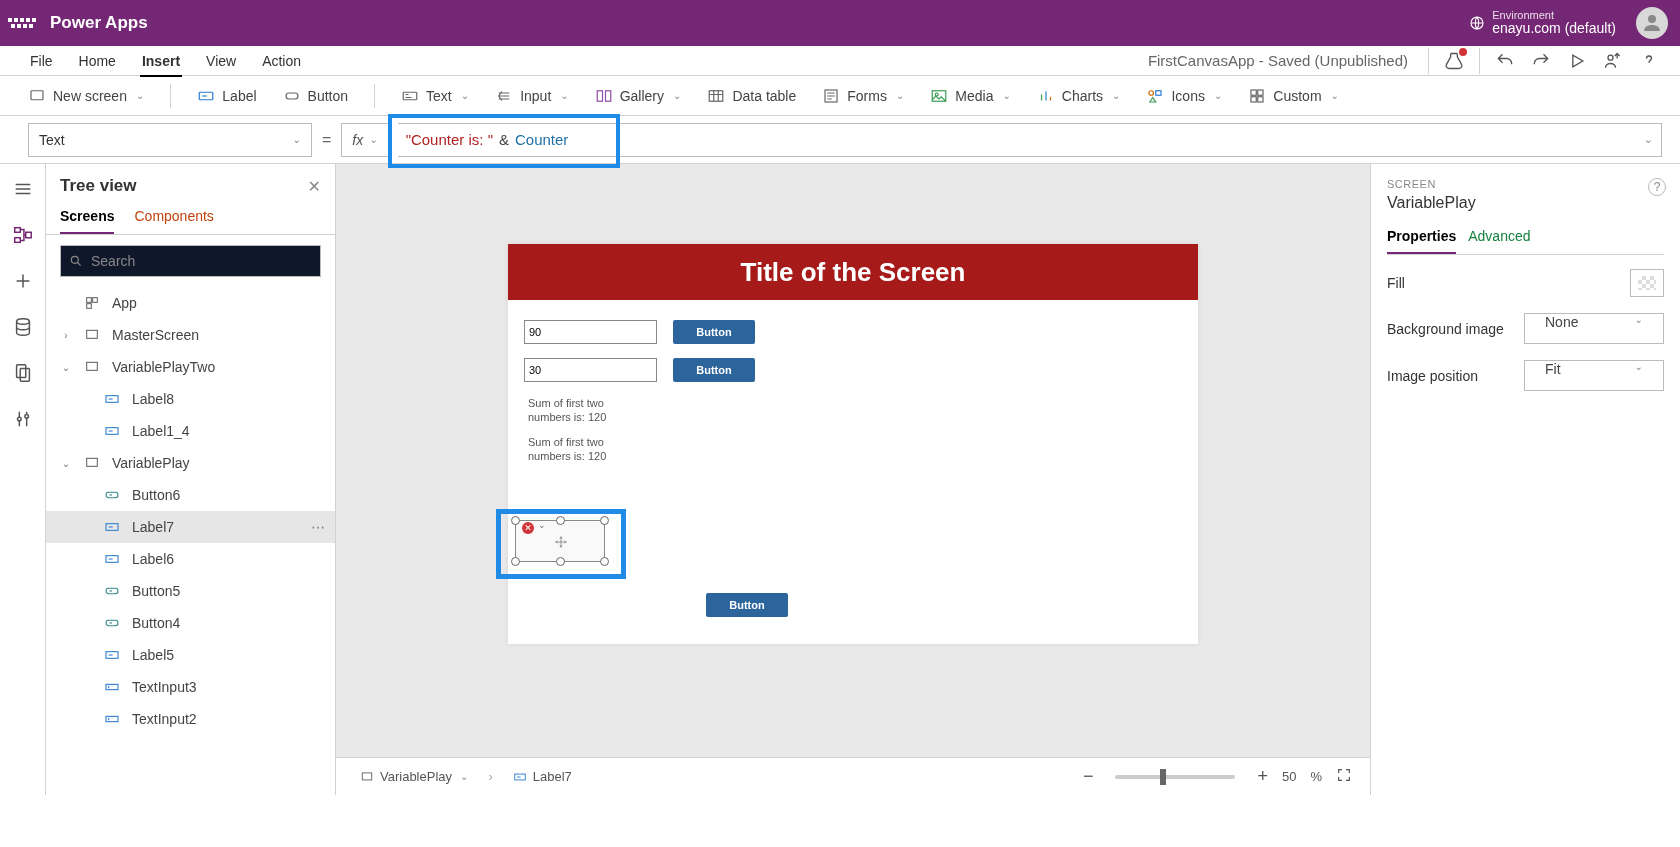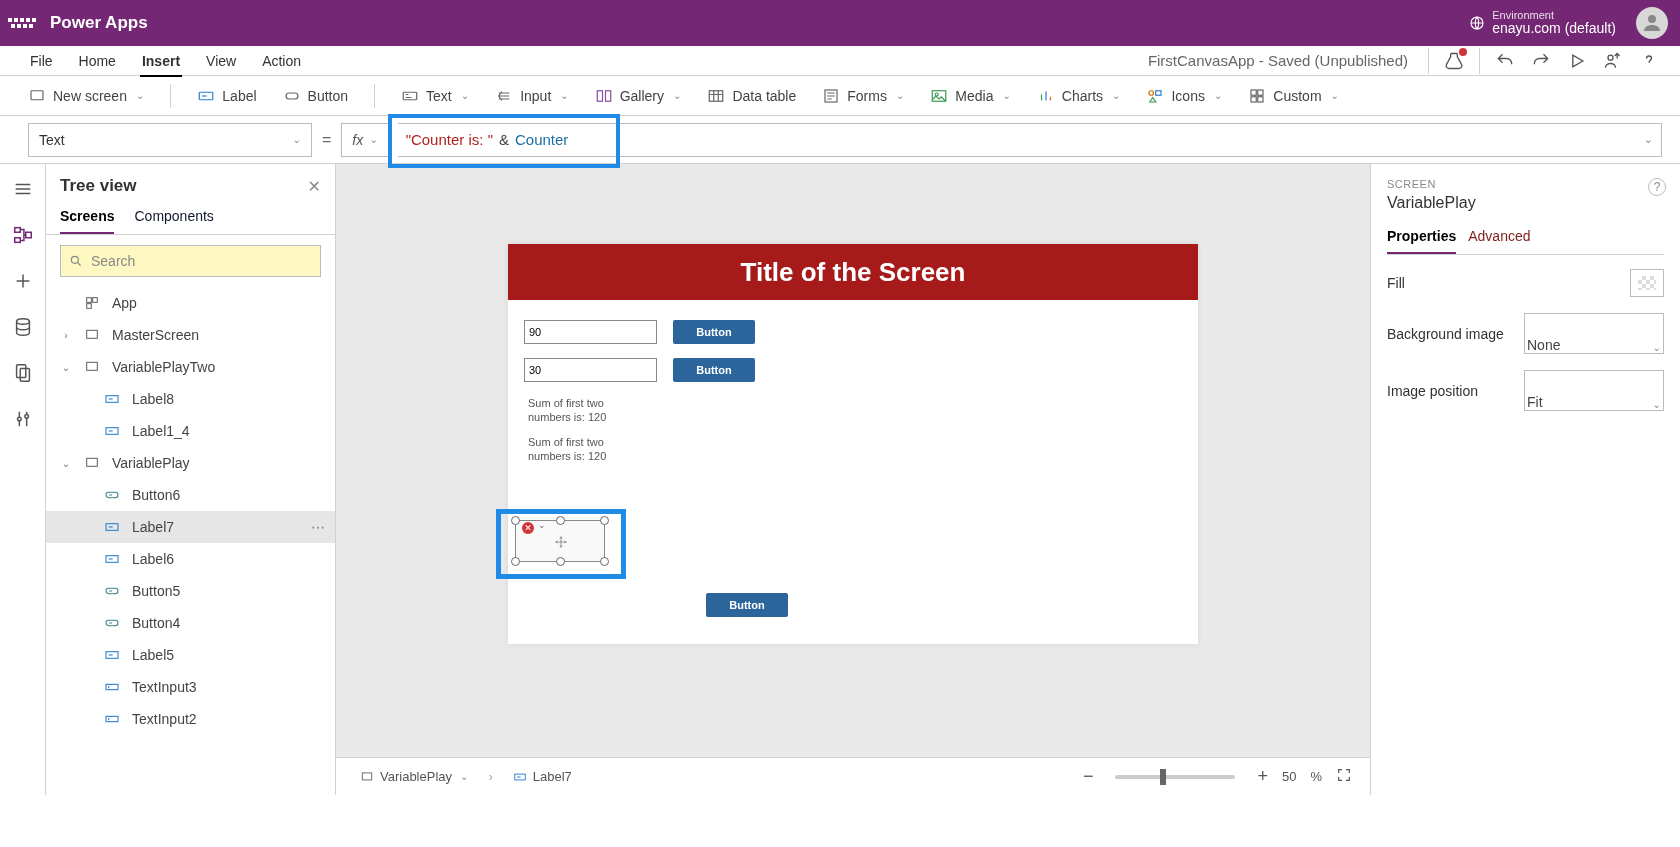--- a/index.html
+++ b/index.html
@@ -66,7 +66,7 @@
   .tree-hdr h3{margin:0;font-size:17px;font-weight:600}
   .tree-hdr .close{color:#888;cursor:pointer;font-size:16px}
   .tree-tabs{display:flex;gap:20px;padding:0 14px;border-bottom:1px solid var(--grey-border)}
-  .tree-tabs div{padding:6px 0 8px;cursor:pointer;color:#0f172a;font-size:14px}
+  .tree-tabs div{padding:6px 0 8px;cursor:pointer;color:#c2410c;font-size:14px}
   .tree-tabs div.active{color:#000;font-weight:600;border-bottom:2px solid #742774}
   .tree-search{margin:10px 14px}
   .tree-search .sbox{display:flex;align-items:center;border:1px solid #bbb;height:32px;padding:0 8px;gap:8px;color:#888;background:#fef9c3}

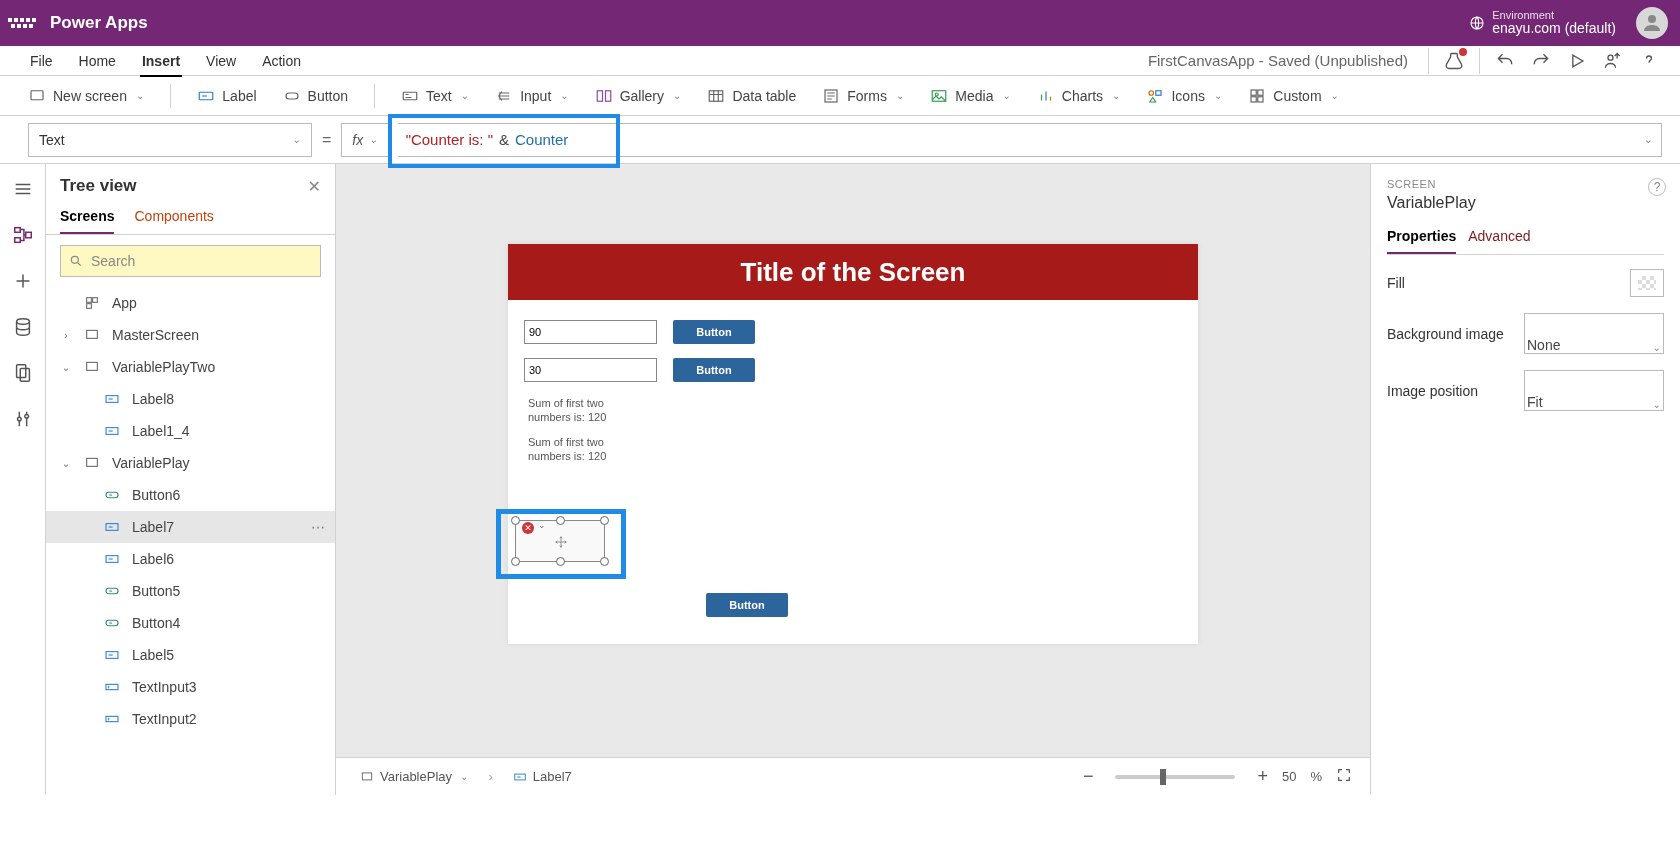--- a/index.html
+++ b/index.html
@@ -105,7 +105,7 @@
   .props h4{margin:4px 0 10px;font-size:16px;font-weight:400}
   .props .help{position:absolute;right:14px;color:#888;border:1px solid #bbb;border-radius:50%;width:18px;height:18px;font-size:12px;display:flex;align-items:center;justify-content:center}
   .props-tabs{display:flex;gap:12px;border-bottom:1px solid var(--grey-border);margin-bottom:14px}
-  .props-tabs div{padding:6px 0 8px;cursor:pointer;color:#7f1d1d;font-size:14px}
+  .props-tabs div{padding:6px 0 8px;cursor:pointer;color:#15803d;font-size:14px}
   .props-tabs div.active{color:#000;font-weight:600;border-bottom:2px solid #742774}
   .prow{display:flex;align-items:center;justify-content:space-between;margin-bottom:16px;font-size:14px}
   .prow .pval{border:1px solid #bbb;height:41px;min-width:140px;display:flex;align-items:flex-end;padding:0 2px;justify-content:space-between;color:#444;background:#fff}

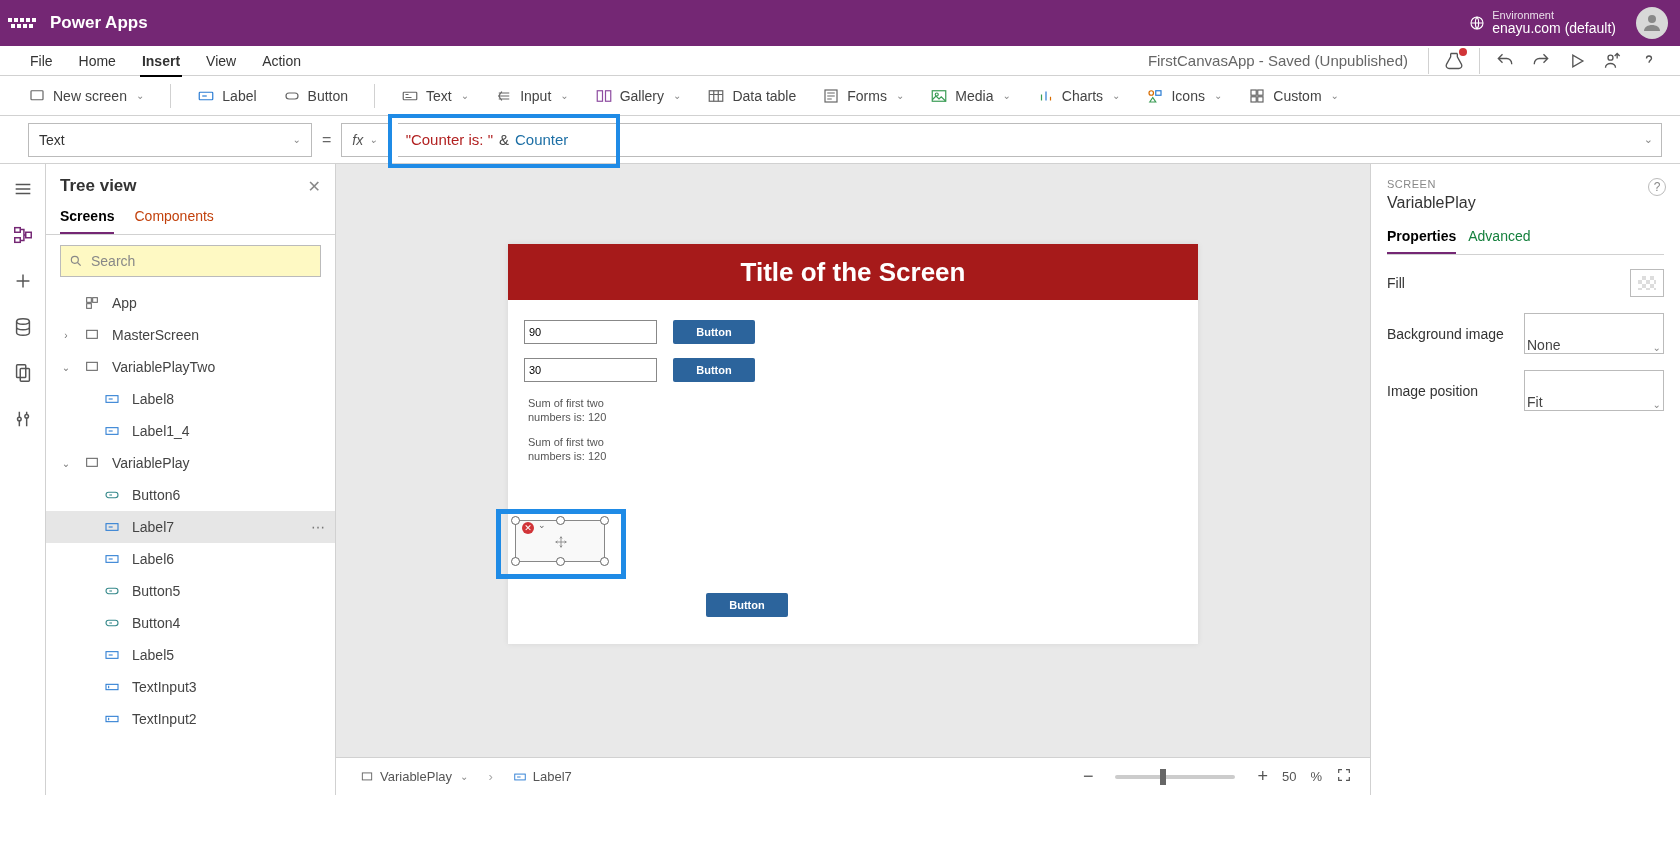--- a/index.html
+++ b/index.html
@@ -69,7 +69,7 @@
   .tree-tabs div{padding:6px 0 8px;cursor:pointer;color:#c2410c;font-size:14px}
   .tree-tabs div.active{color:#000;font-weight:600;border-bottom:2px solid #742774}
   .tree-search{margin:10px 14px}
-  .tree-search .sbox{display:flex;align-items:center;border:1px solid #bbb;height:32px;padding:0 8px;gap:8px;color:#888;background:#fef9c3}
+  .tree-search .sbox{display:flex;align-items:center;border:1px solid #bbb;height:32px;padding:0 8px;gap:8px;color:#888;background:#0f172a}
   .tree-body{flex:1;overflow:auto;padding-bottom:10px}
   .node{display:flex;align-items:center;height:32px;padding-left:14px;gap:12px;cursor:pointer;color:#444;font-size:14px;position:relative}
   .node.sel{background:#e6e6e6}

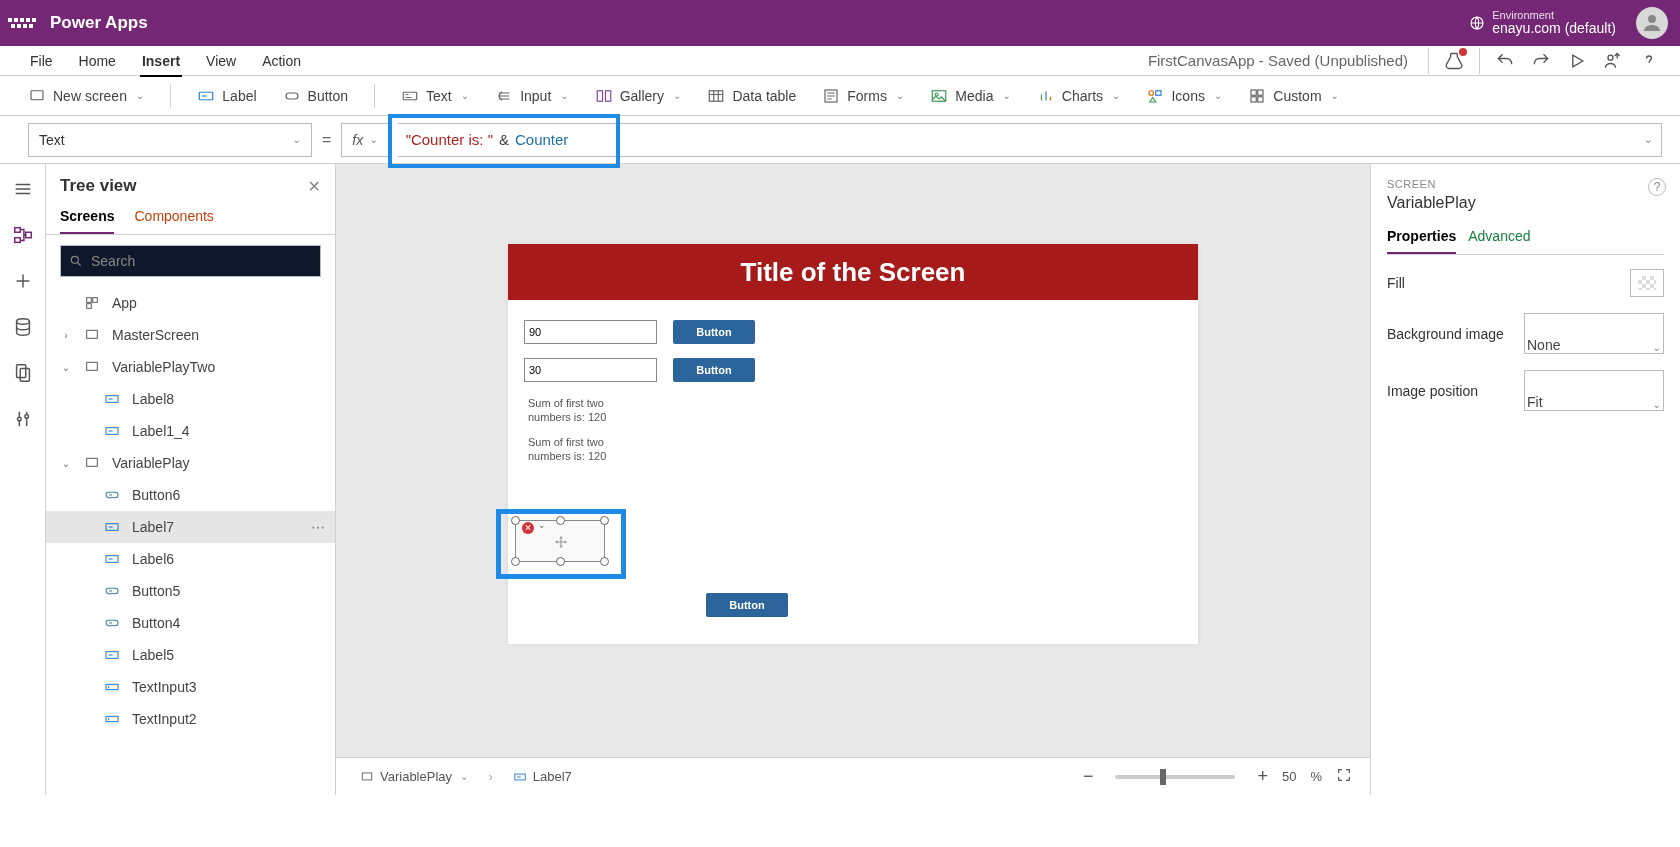--- a/index.html
+++ b/index.html
@@ -108,7 +108,7 @@
   .props-tabs div{padding:6px 0 8px;cursor:pointer;color:#15803d;font-size:14px}
   .props-tabs div.active{color:#000;font-weight:600;border-bottom:2px solid #742774}
   .prow{display:flex;align-items:center;justify-content:space-between;margin-bottom:16px;font-size:14px}
-  .prow .pval{border:1px solid #bbb;height:41px;min-width:140px;display:flex;align-items:flex-end;padding:0 2px;justify-content:space-between;color:#444;background:#fff}
+  .prow .pval{border:1px solid #bbb;height:31px;min-width:140px;display:flex;align-items:flex-start;padding:0 20px;justify-content:space-between;color:#444;background:#fff}
   .swatch{width:34px;height:28px;border:1px solid #bbb;background:#fff;display:flex;align-items:center;justify-content:center}
   .swatch-inner{width:18px;height:14px;background:repeating-conic-gradient(#ddd 0 25%, #fff 0 50%) 0 0/8px 8px}
   .props-wrap{position:relative}

